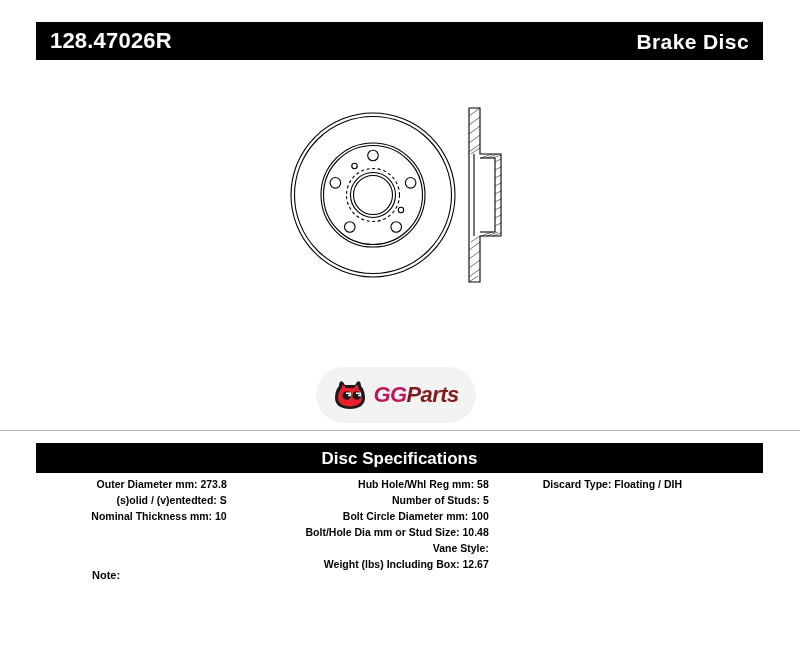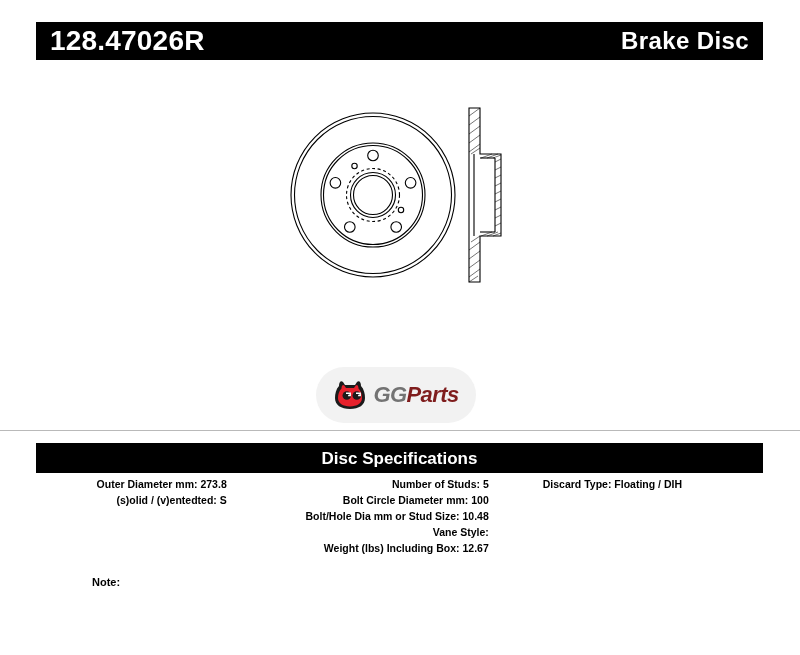--- a/index.html
+++ b/index.html
@@ -32,7 +32,7 @@
   }
   .header-partno {
     color: #ffffff;
-    font-size: 28px;
+    font-size: 22px;
     font-weight: bold;
     letter-spacing: 0.2px;
     line-height: 1;

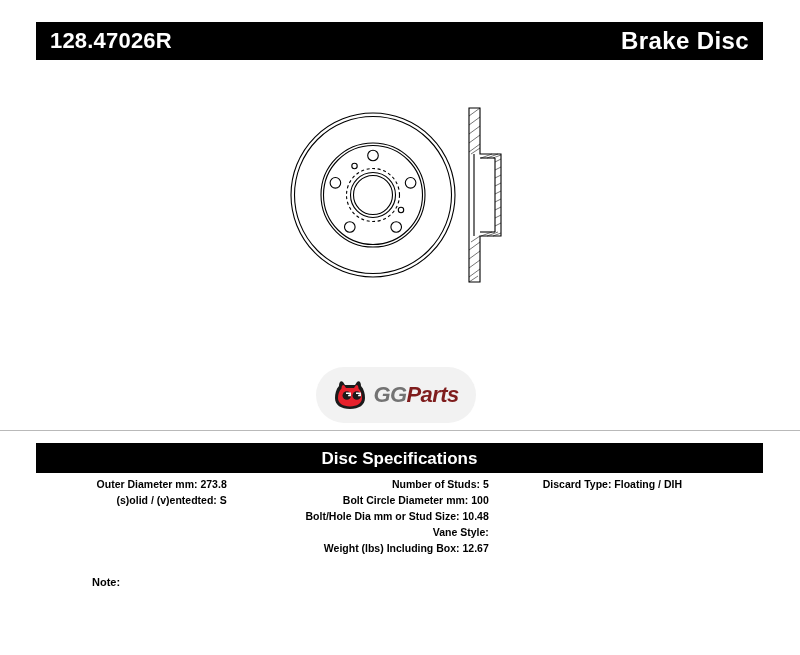--- a/index.html
+++ b/index.html
@@ -39,7 +39,7 @@
   }
   .header-type {
     color: #ffffff;
-    font-size: 24px;
+    font-size: 21px;
     font-weight: bold;
     letter-spacing: 0.4px;
     line-height: 1;

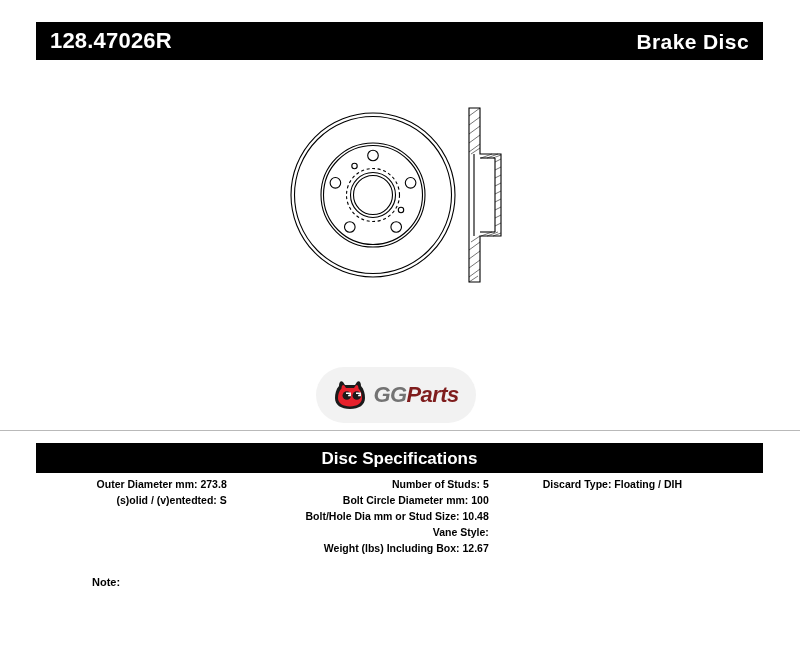--- a/index.html
+++ b/index.html
@@ -82,7 +82,7 @@
     line-height: 1;
     white-space: nowrap;
   }
-  .wm-gg { color: #737373; }
+  .wm-gg { color: #be185d; }
   .wm-parts { color: #7f1d1d; }
 
   

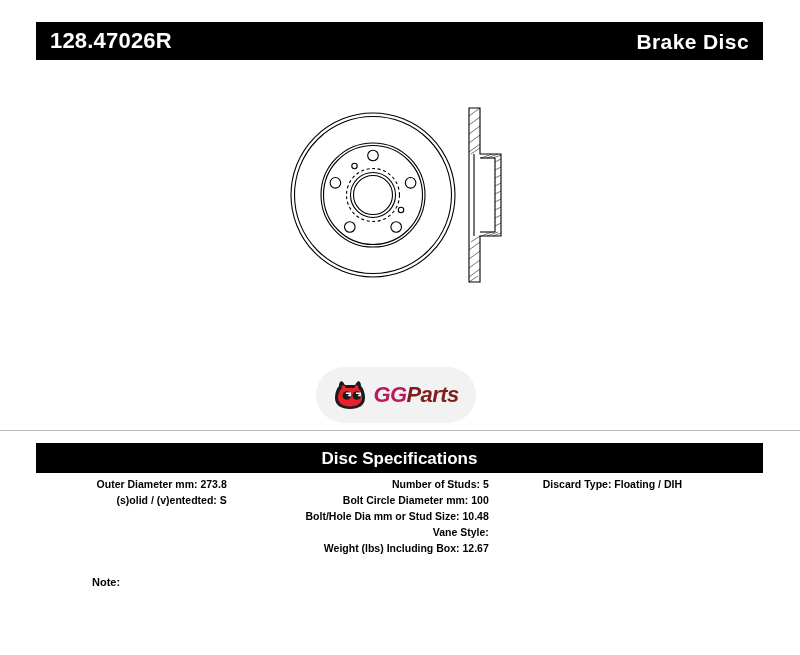--- a/index.html
+++ b/index.html
@@ -253,6 +253,7 @@
   </div>
 
   <div class="spec-col spec-col-mid">
+    <div class="spec-row">Hub Hole/Whl Reg mm: 58</div>
     <div class="spec-row">Number of Studs: 5</div>
     <div class="spec-row">Bolt Circle Diameter mm: 100</div>
     <div class="spec-row">Bolt/Hole Dia mm or Stud Size: 10.48</div>

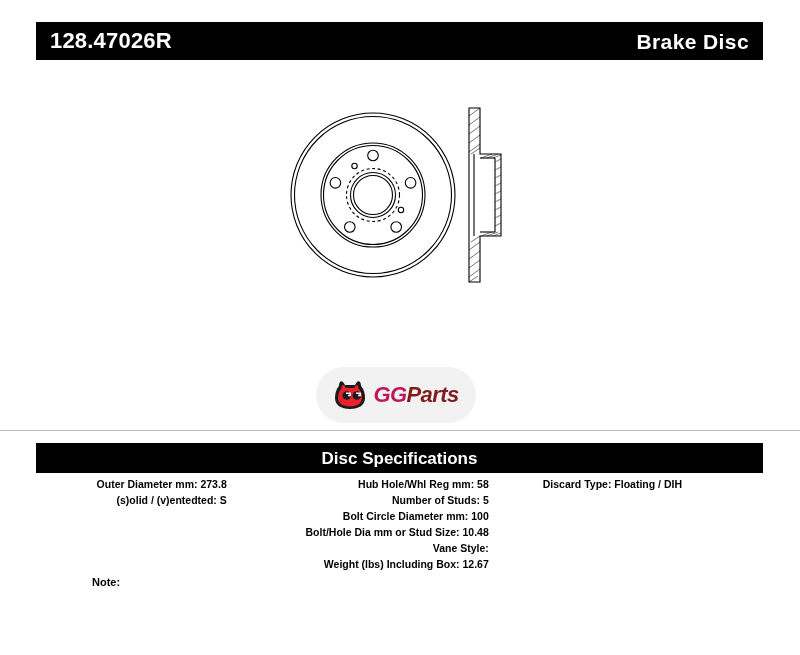--- a/index.html
+++ b/index.html
@@ -250,6 +250,7 @@
   <div class="spec-col spec-col-left">
     <div class="spec-row">Outer Diameter mm: 273.8</div>
     <div class="spec-row">(s)olid / (v)entedted: S</div>
+    <div class="spec-row">Nominal Thickness mm: 10</div>
   </div>
 
   <div class="spec-col spec-col-mid">

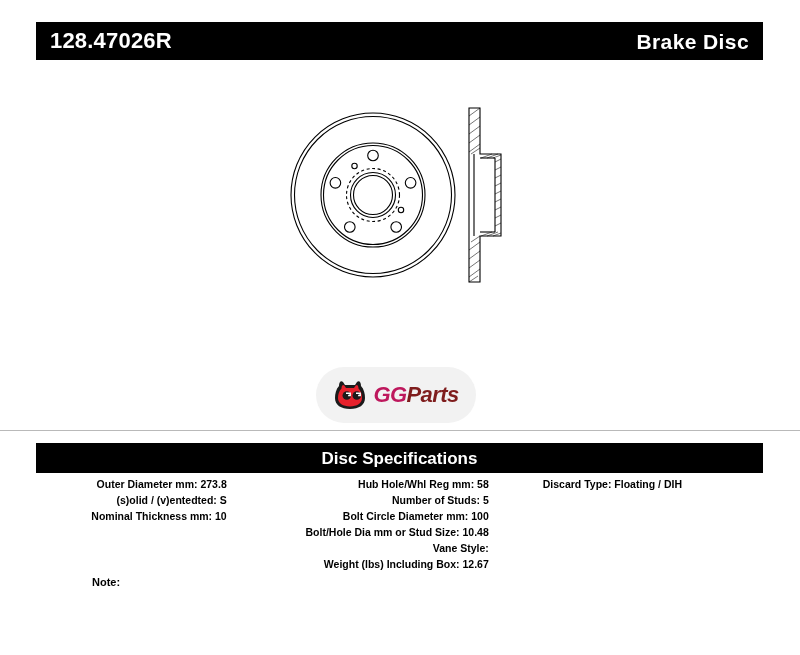--- a/index.html
+++ b/index.html
@@ -138,7 +138,6 @@
     font-size: 11px;
     font-weight: bold;
     line-height: 1;
-    margin-top: 7px;
   }
 </style>
 </head>

